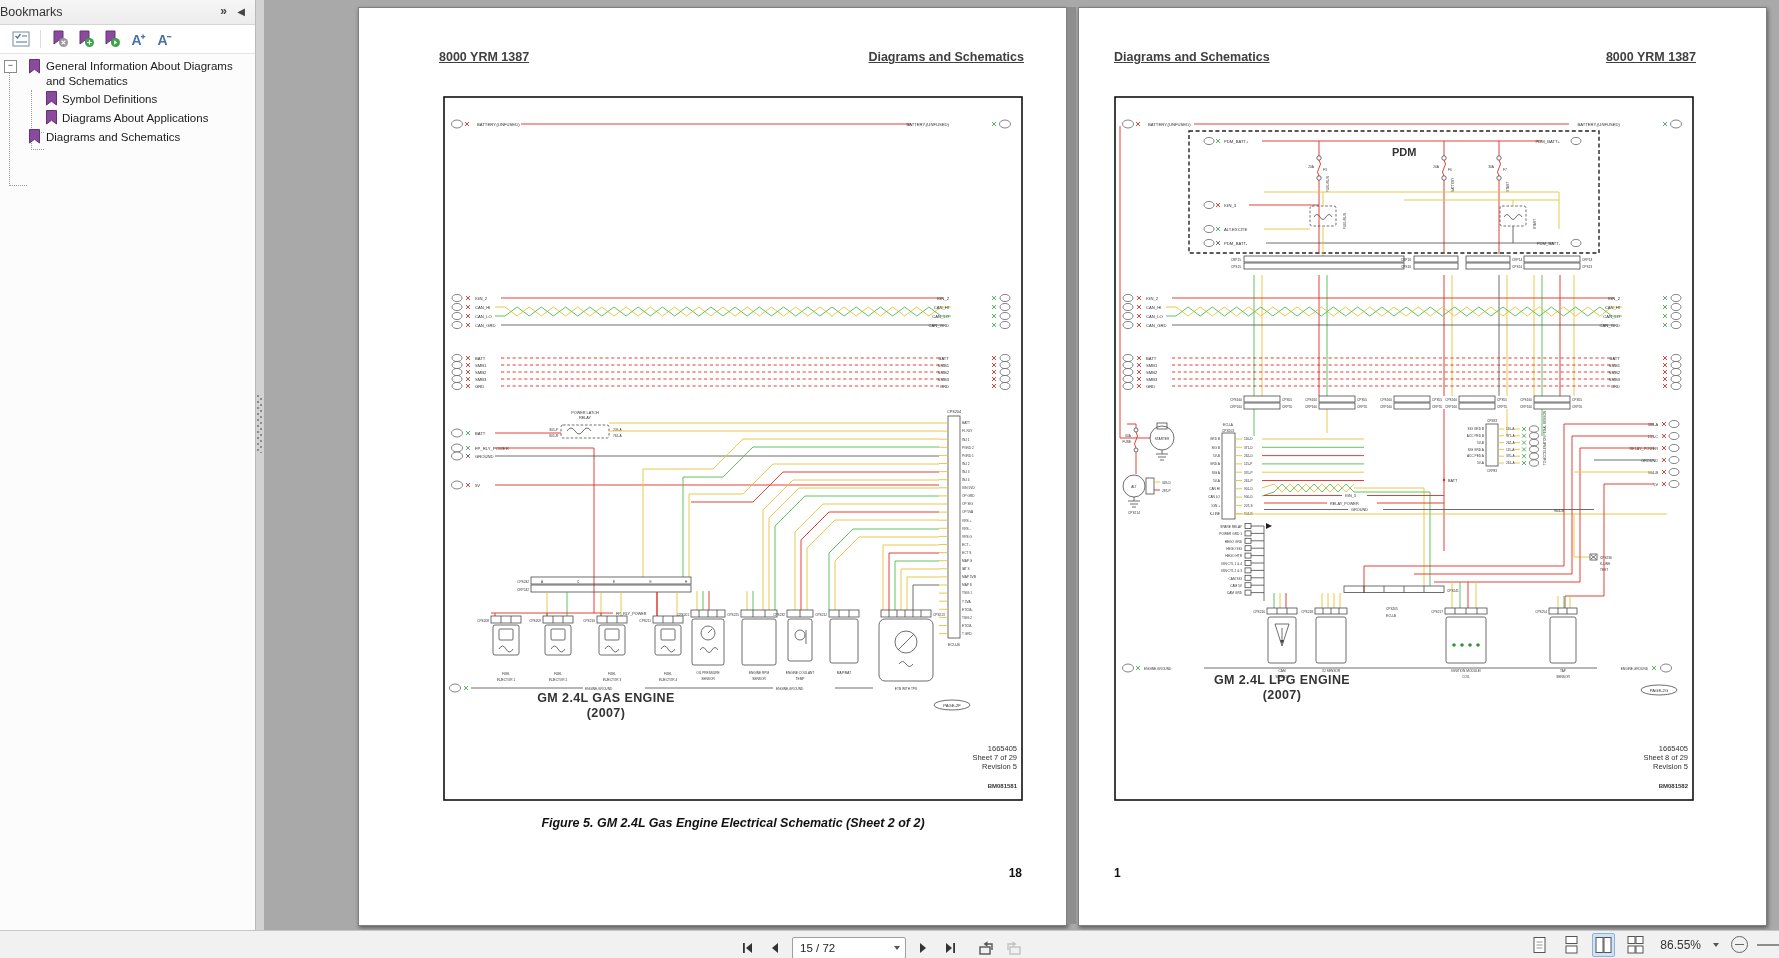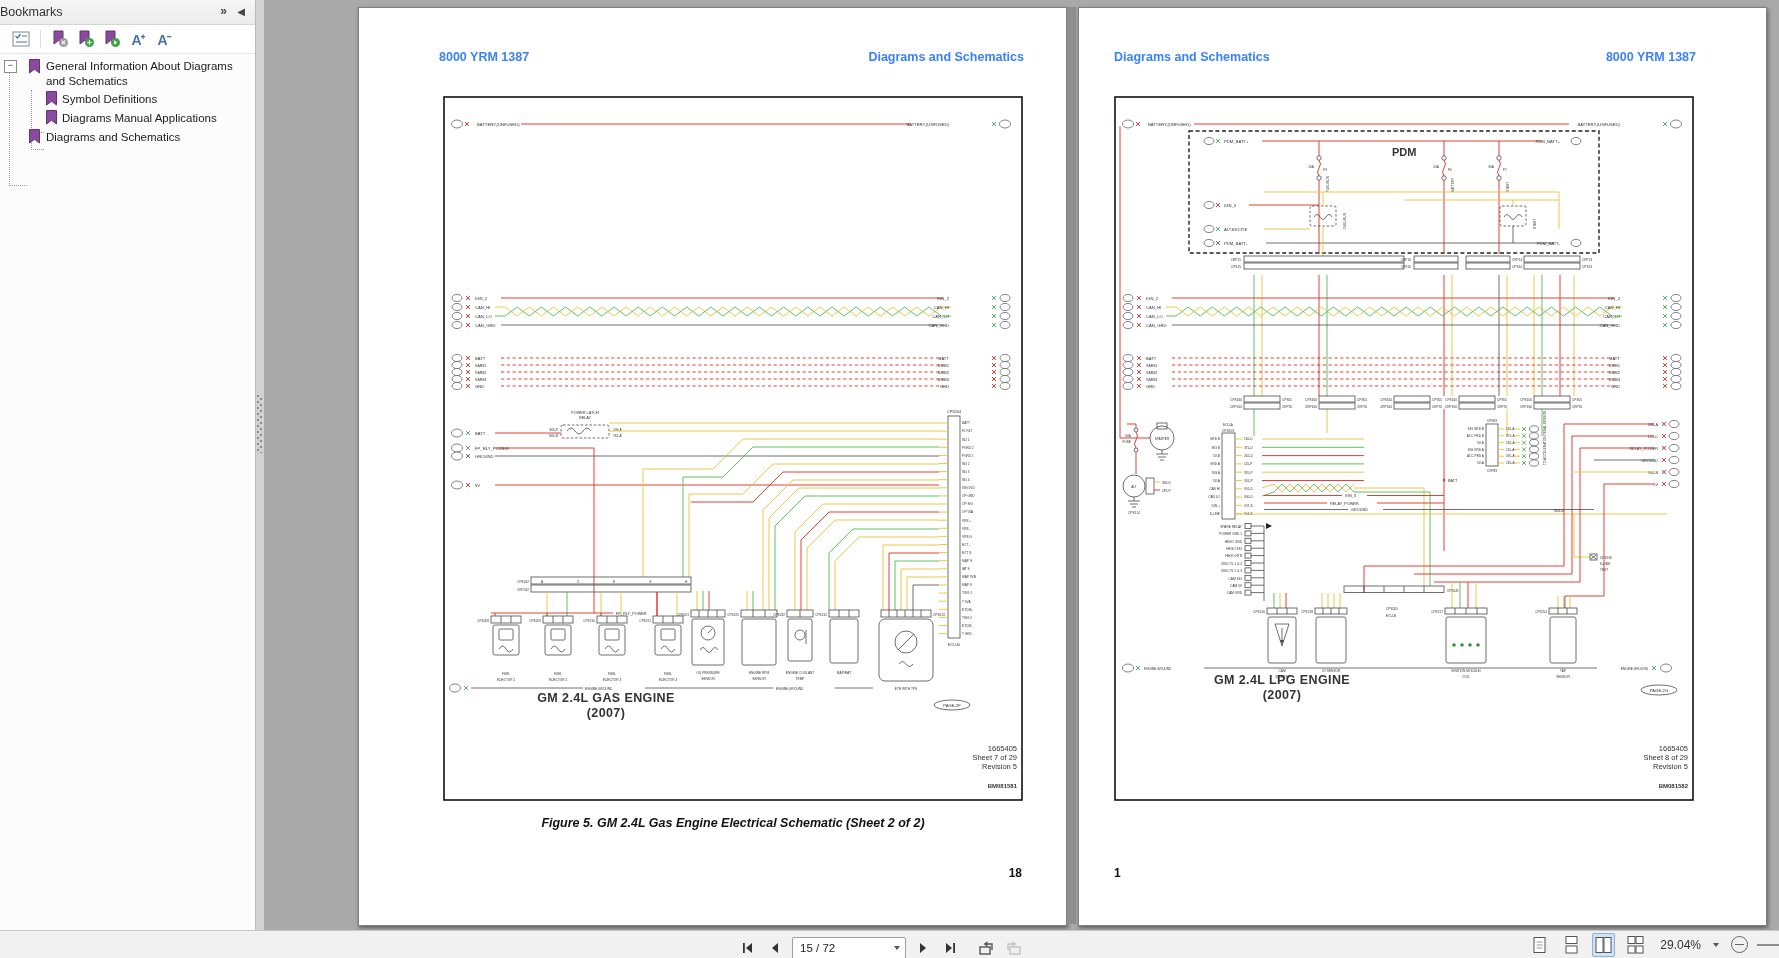--- a/index.html
+++ b/index.html
@@ -43,7 +43,7 @@
   #pageL{left:94px;width:707px;}
   #pageR{left:814px;width:687px;}
   .page-div{position:absolute;left:803px;top:7px;width:9px;height:917px;background:#8e8e8e;}
-  .pg-hdr{position:absolute;top:42px;font-size:12.5px;font-weight:bold;color:#3b82f6;white-space:nowrap;}
+  .pg-hdr{position:absolute;top:42px;font-size:12.5px;font-weight:bold;color:#404040;white-space:nowrap;text-decoration:underline;}
   .caption{position:absolute;top:808px;font-size:12.5px;font-weight:bold;font-style:italic;color:#111;text-align:center;}
   .pnum{position:absolute;top:858px;font-size:12px;font-weight:bold;color:#111;}
   svg.schem{position:absolute;top:88px;width:580px;height:705px;}

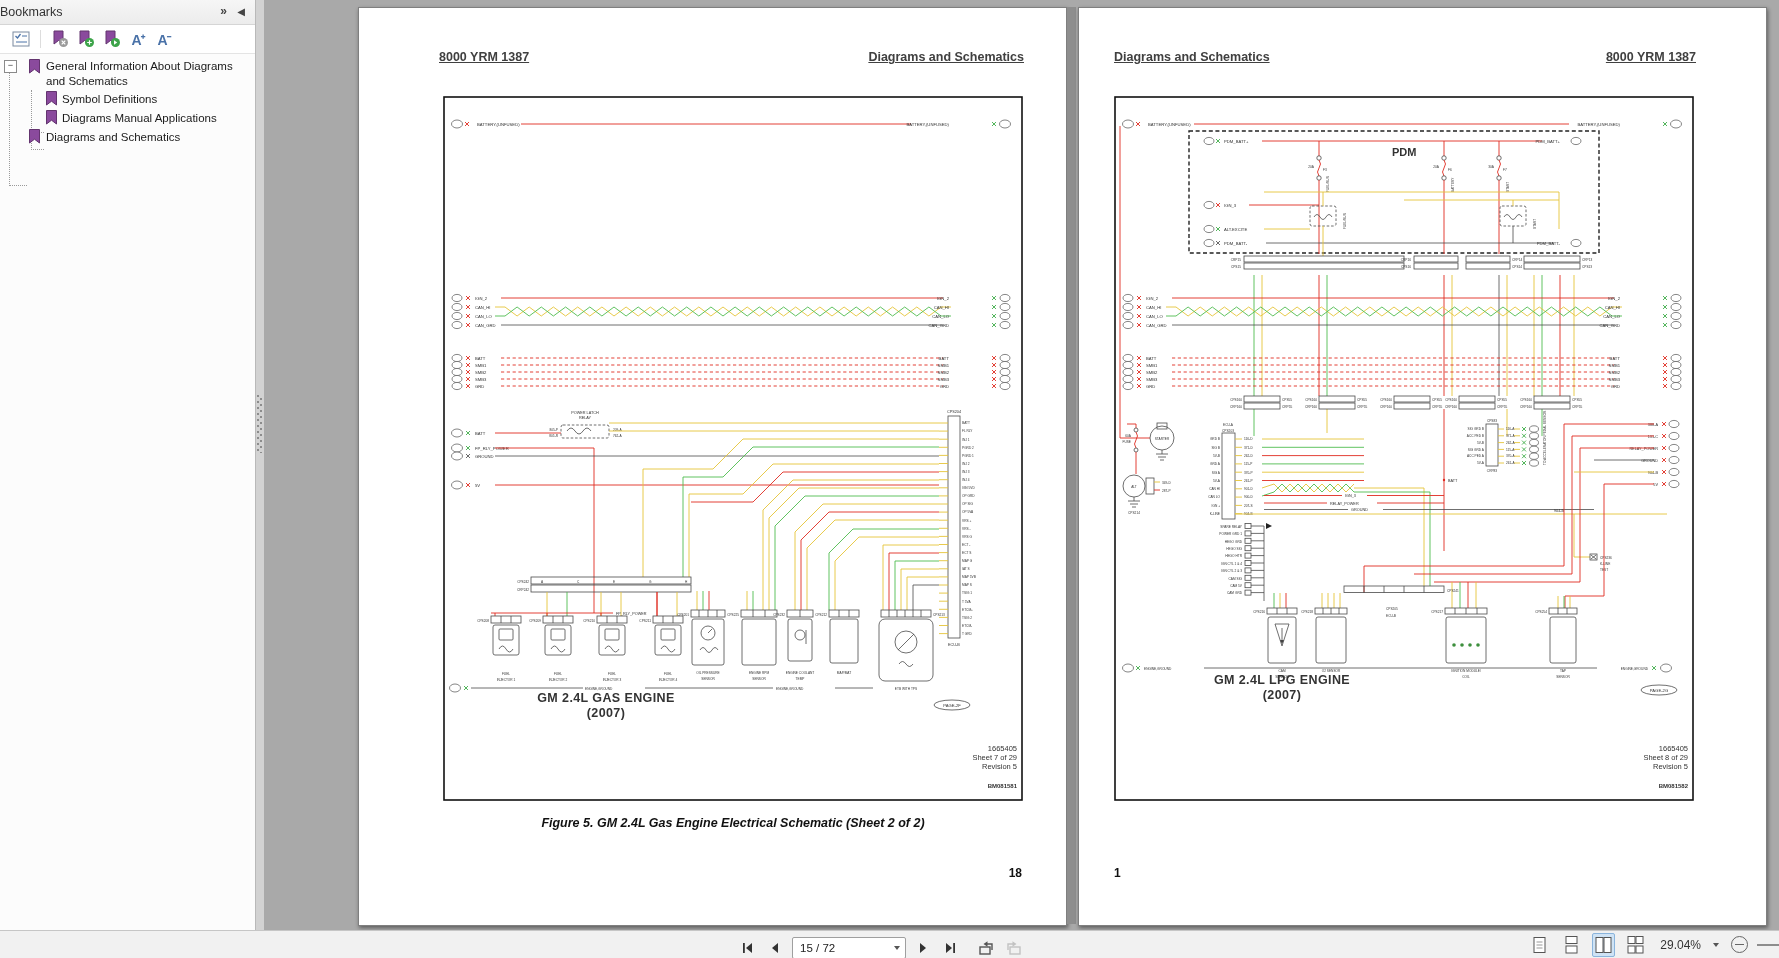--- a/index.html
+++ b/index.html
@@ -167,7 +167,7 @@
               <path d="M1.5,.5 h10 v13.5 l-5,-3.8 -5,3.8 z" fill="#8a4a9d" stroke="#63346f"></path>
             </svg>
         </span>
-        <span class="lbl">Diagrams Manual Applications</span>
+        <span class="lbl">Diagrams About Applications</span>
       </div>
       <div class="trow r4">
         <span class="ribbon">

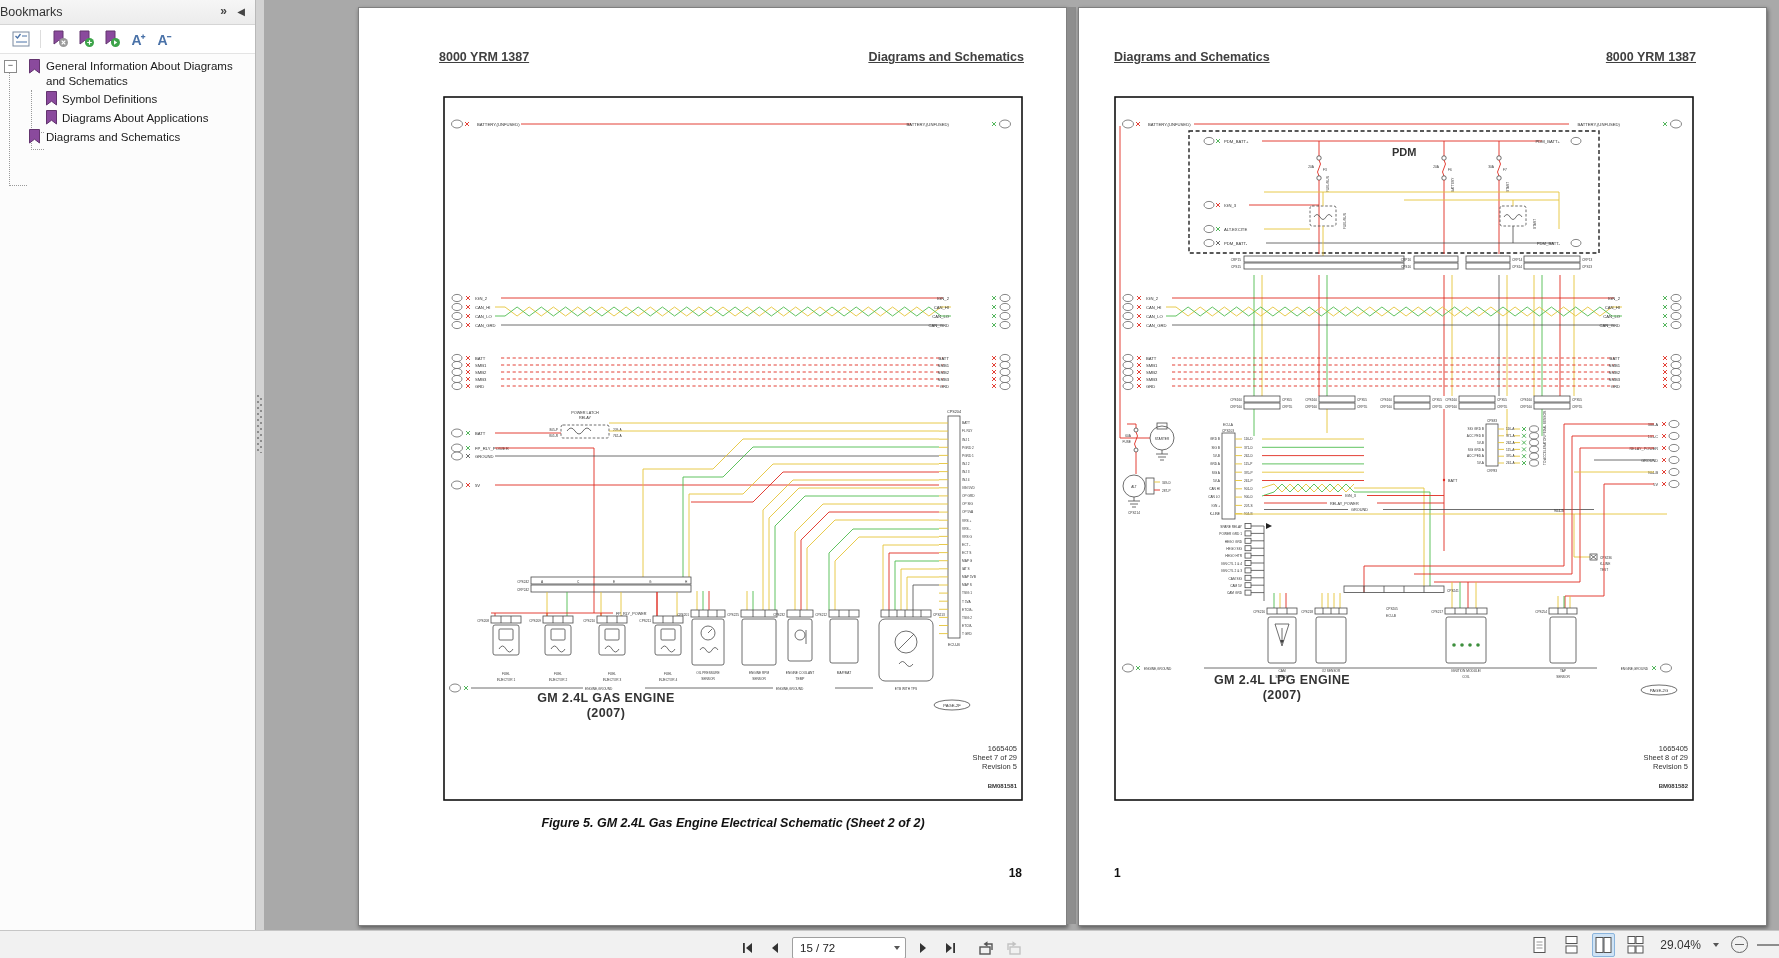--- a/index.html
+++ b/index.html
@@ -1442,7 +1442,7 @@
             <rect x="9" y="10" width="7" height="7" fill="#fff" stroke="#555"></rect>
           </svg>
       </span>
-      <span class="zoomtxt">29.04%</span>
+      <span class="zoomtxt">86.55%</span>
       <span class="zcaret">
           <span class="tri-d"></span>
         </span>

